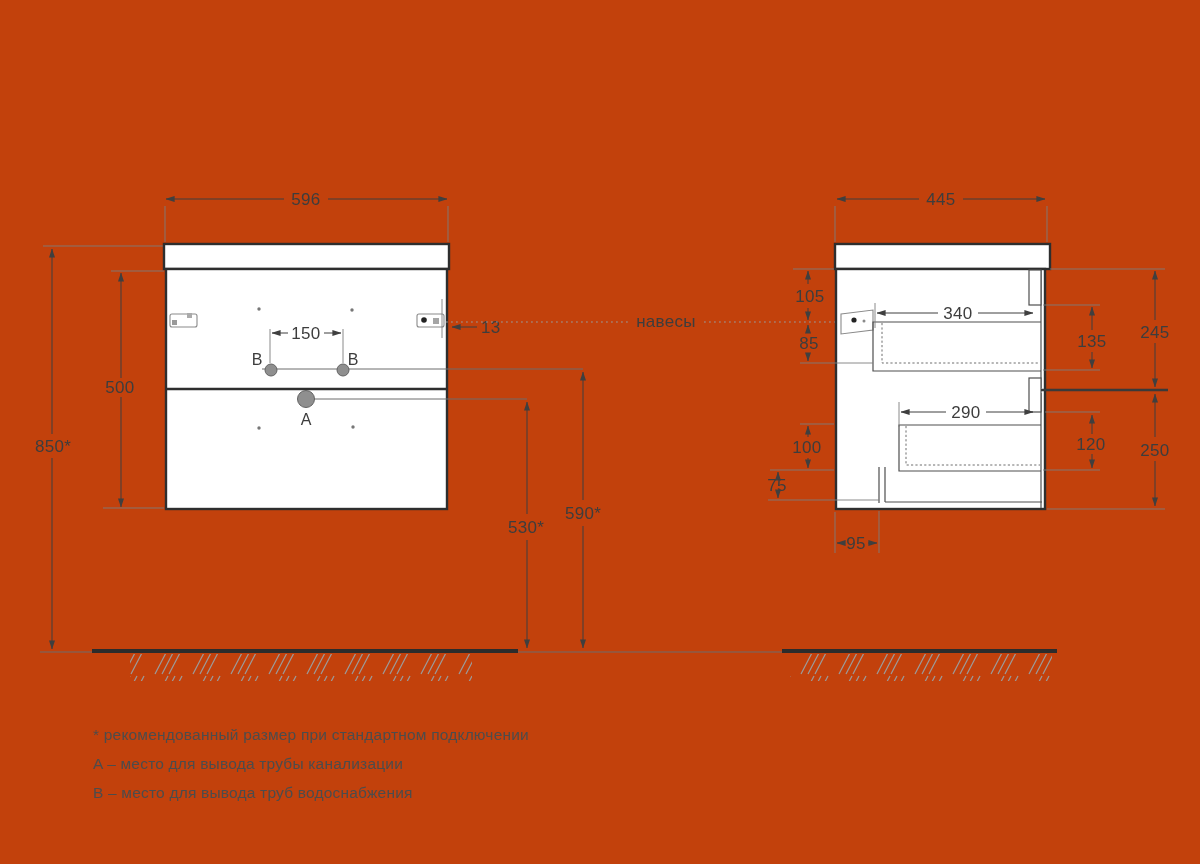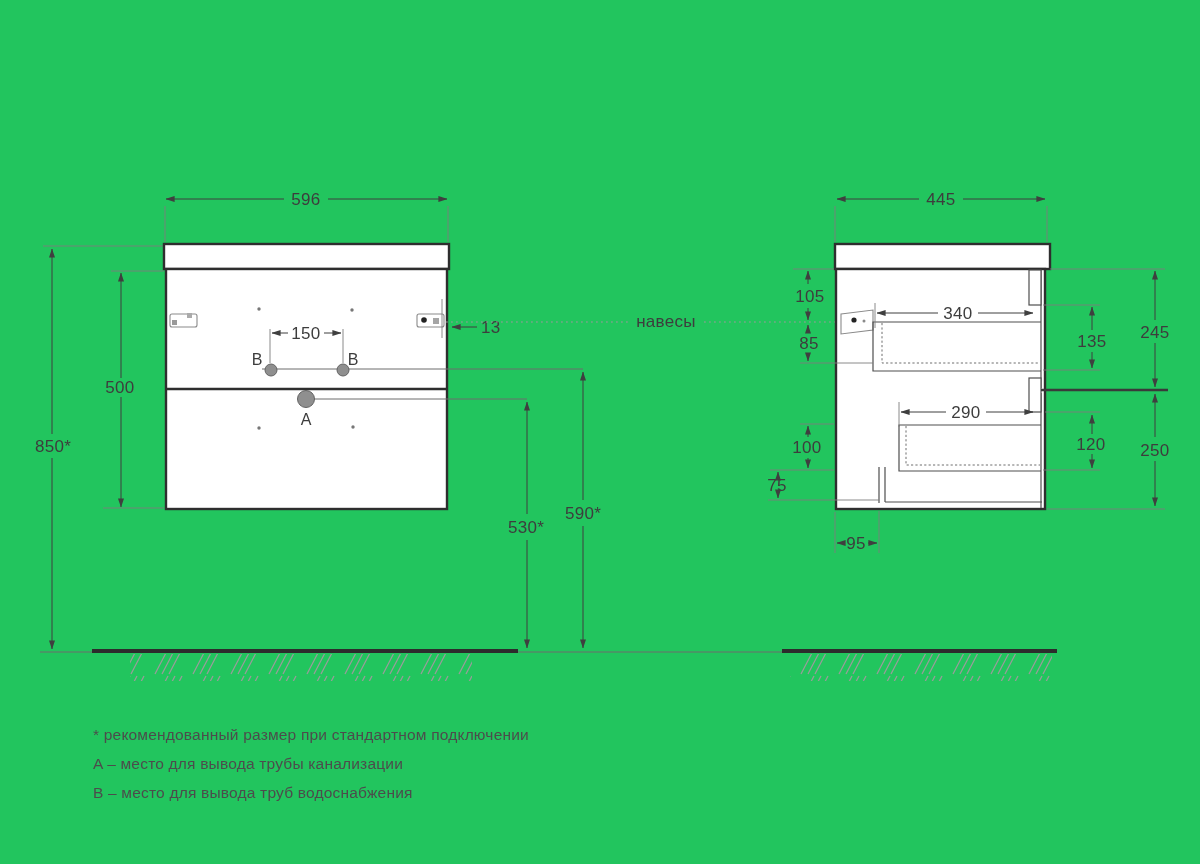--- a/index.html
+++ b/index.html
@@ -3,7 +3,7 @@
 <meta charset="utf-8">
 <style>
   html,body{margin:0;padding:0;background:#ffffff;}
-  .canvas{position:relative;width:1200px;height:864px;background:#22c55e;overflow:hidden;
+  .canvas{position:relative;width:1200px;height:864px;background:#c2410c;overflow:hidden;
           font-family:"Liberation Sans","DejaVu Sans",sans-serif;}
   svg{display:block;}
   text{font-family:"Liberation Sans","DejaVu Sans",sans-serif;fill:#3d3d3d;}

